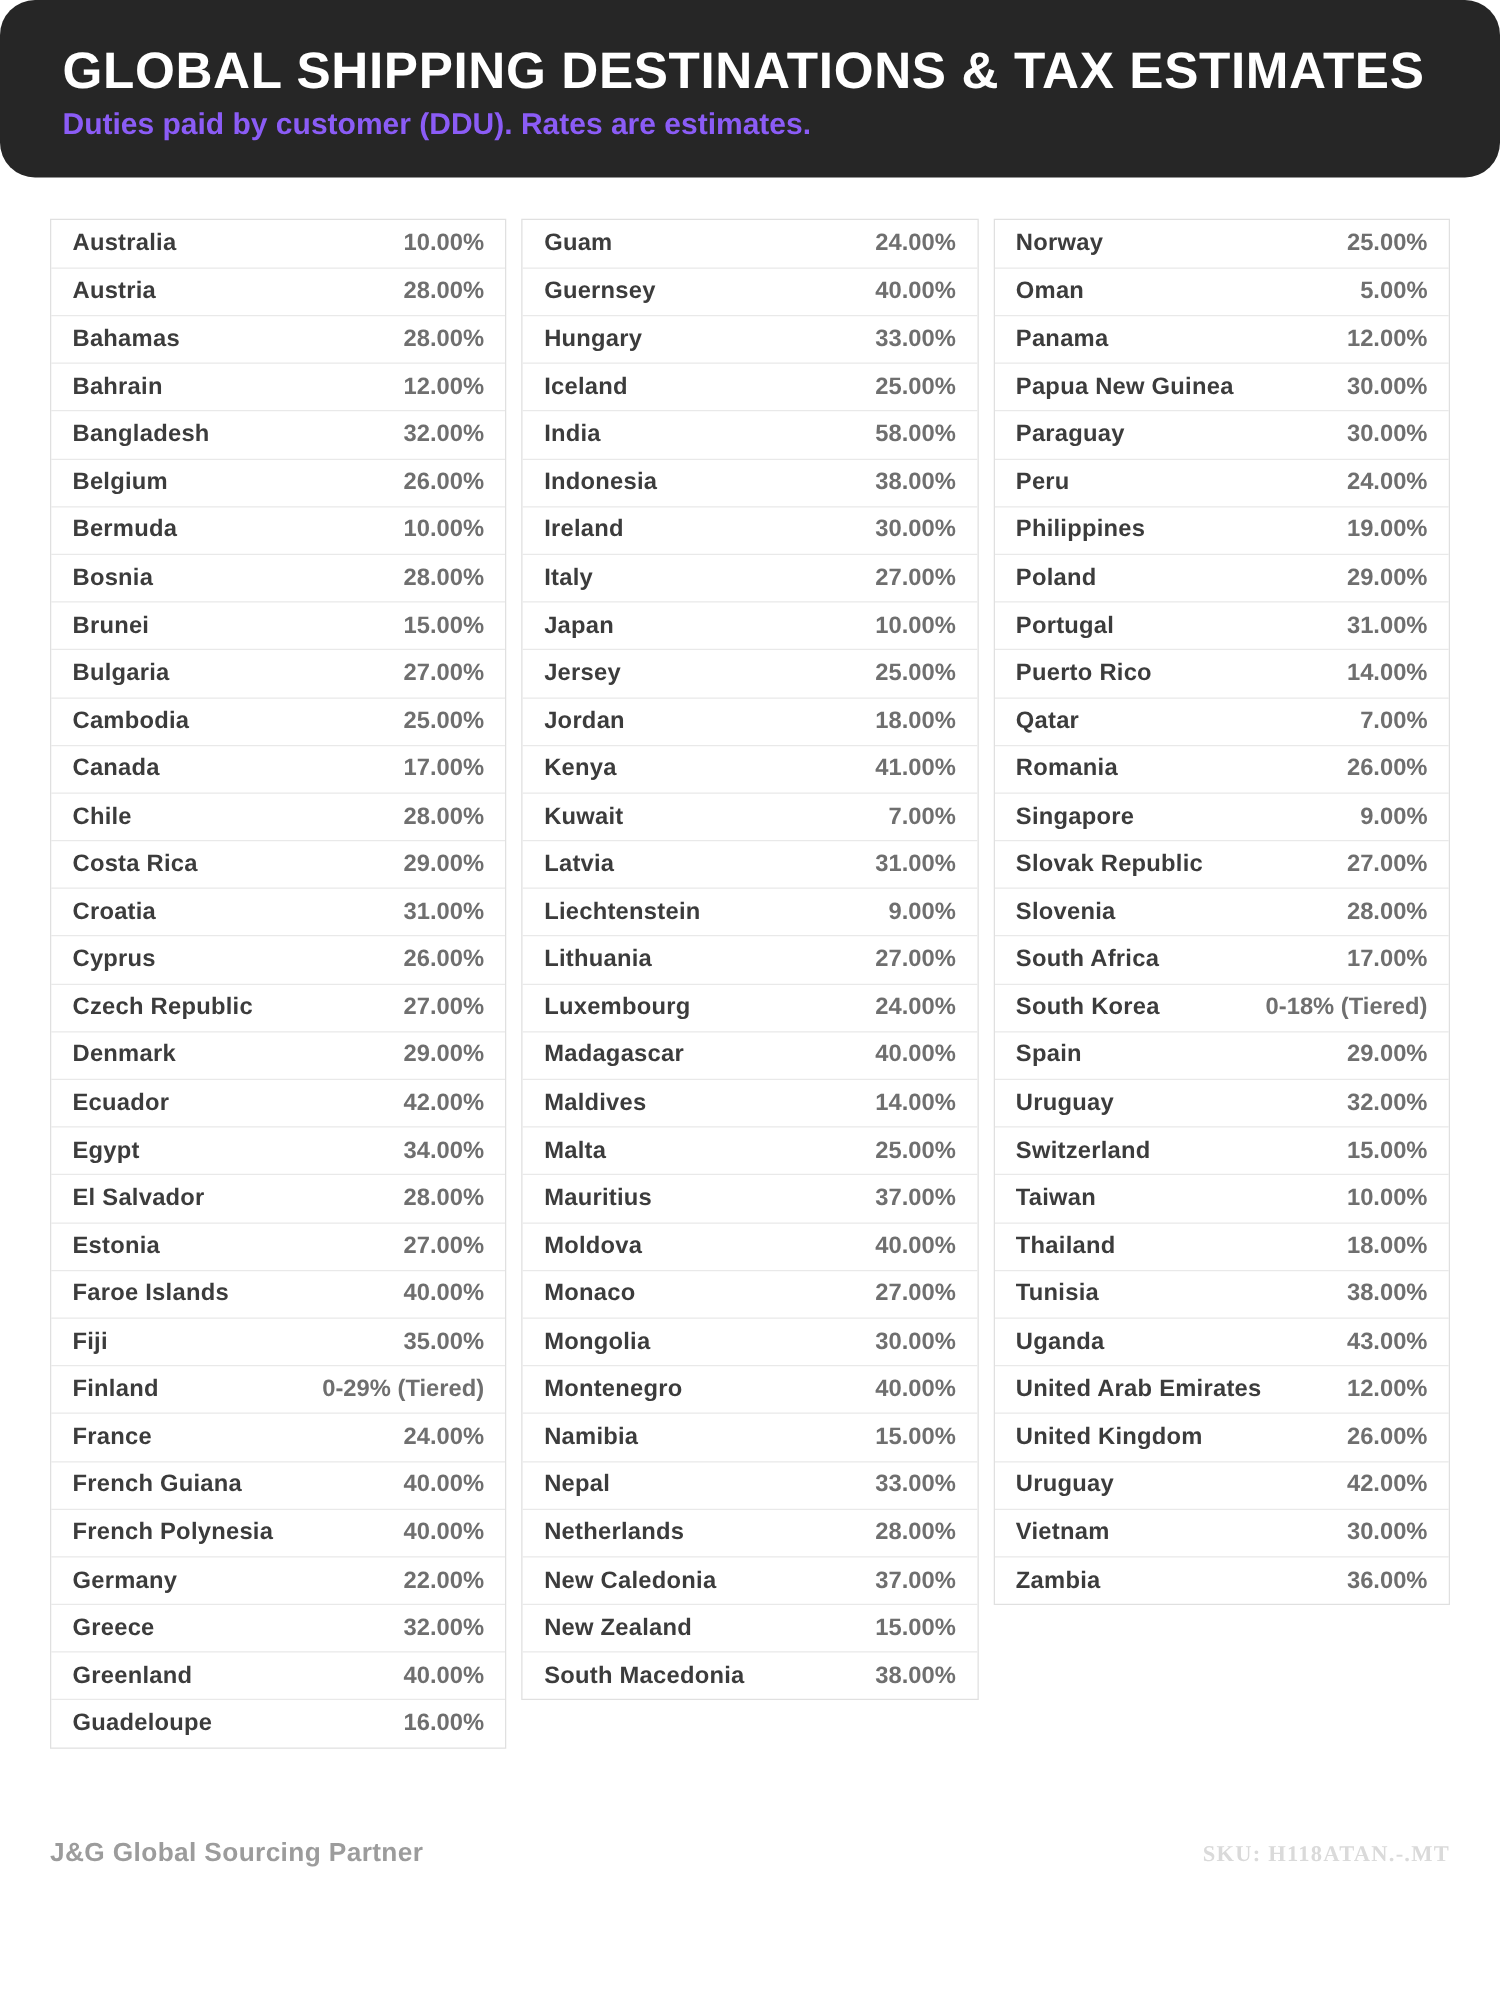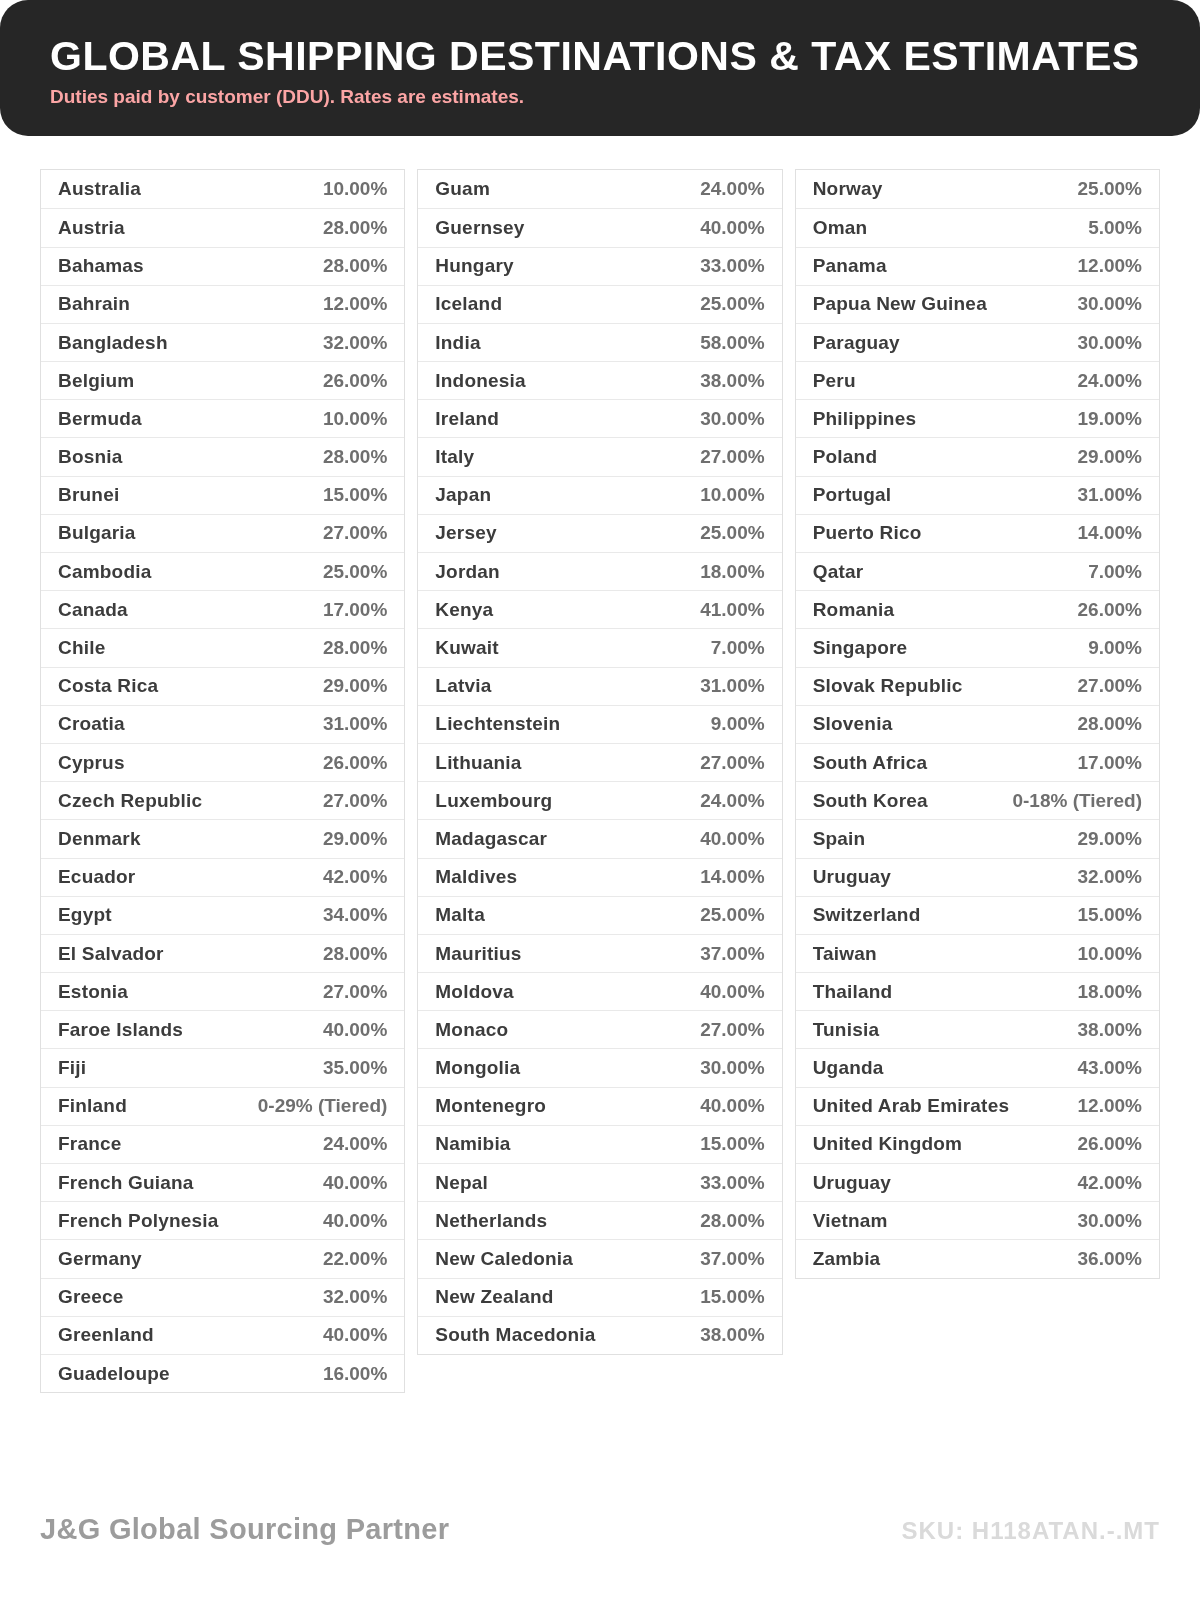--- a/index.html
+++ b/index.html
@@ -30,10 +30,10 @@
   }
   .header p {
     margin: 9px 0 0 0;
-    font-size: 19px;
+    font-size: 24px;
     line-height: 1.1;
     font-weight: 700;
-    color: #fca5a5;
+    color: #8b5cf6;
   }
 
   

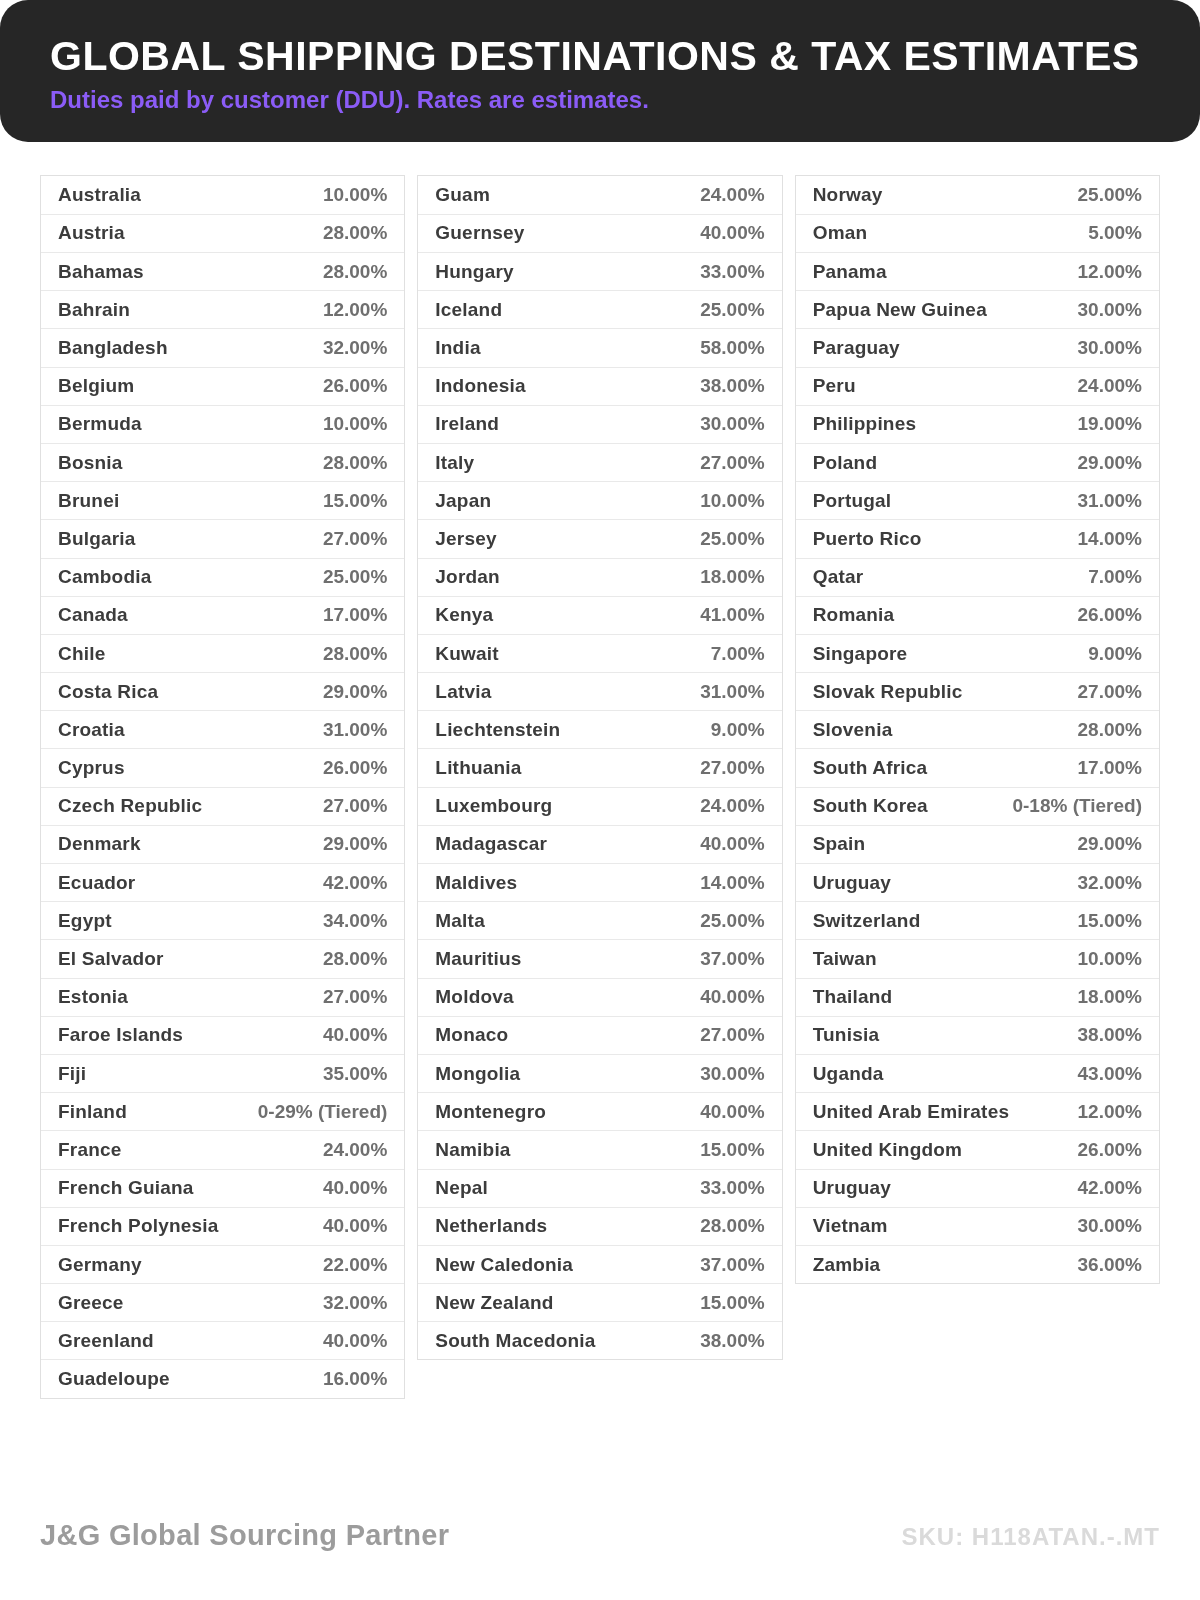--- a/index.html
+++ b/index.html
@@ -80,11 +80,10 @@
     margin: 72px 40px 0 40px;
   }
   .brand {
-    font-size: 29px;
+    font-size: 21px;
     font-weight: 700;
     color: #9c9c9c;
     letter-spacing: 0.3px;
-    margin-top: 48px;
   }
   .sku {
     font-size: 24px;

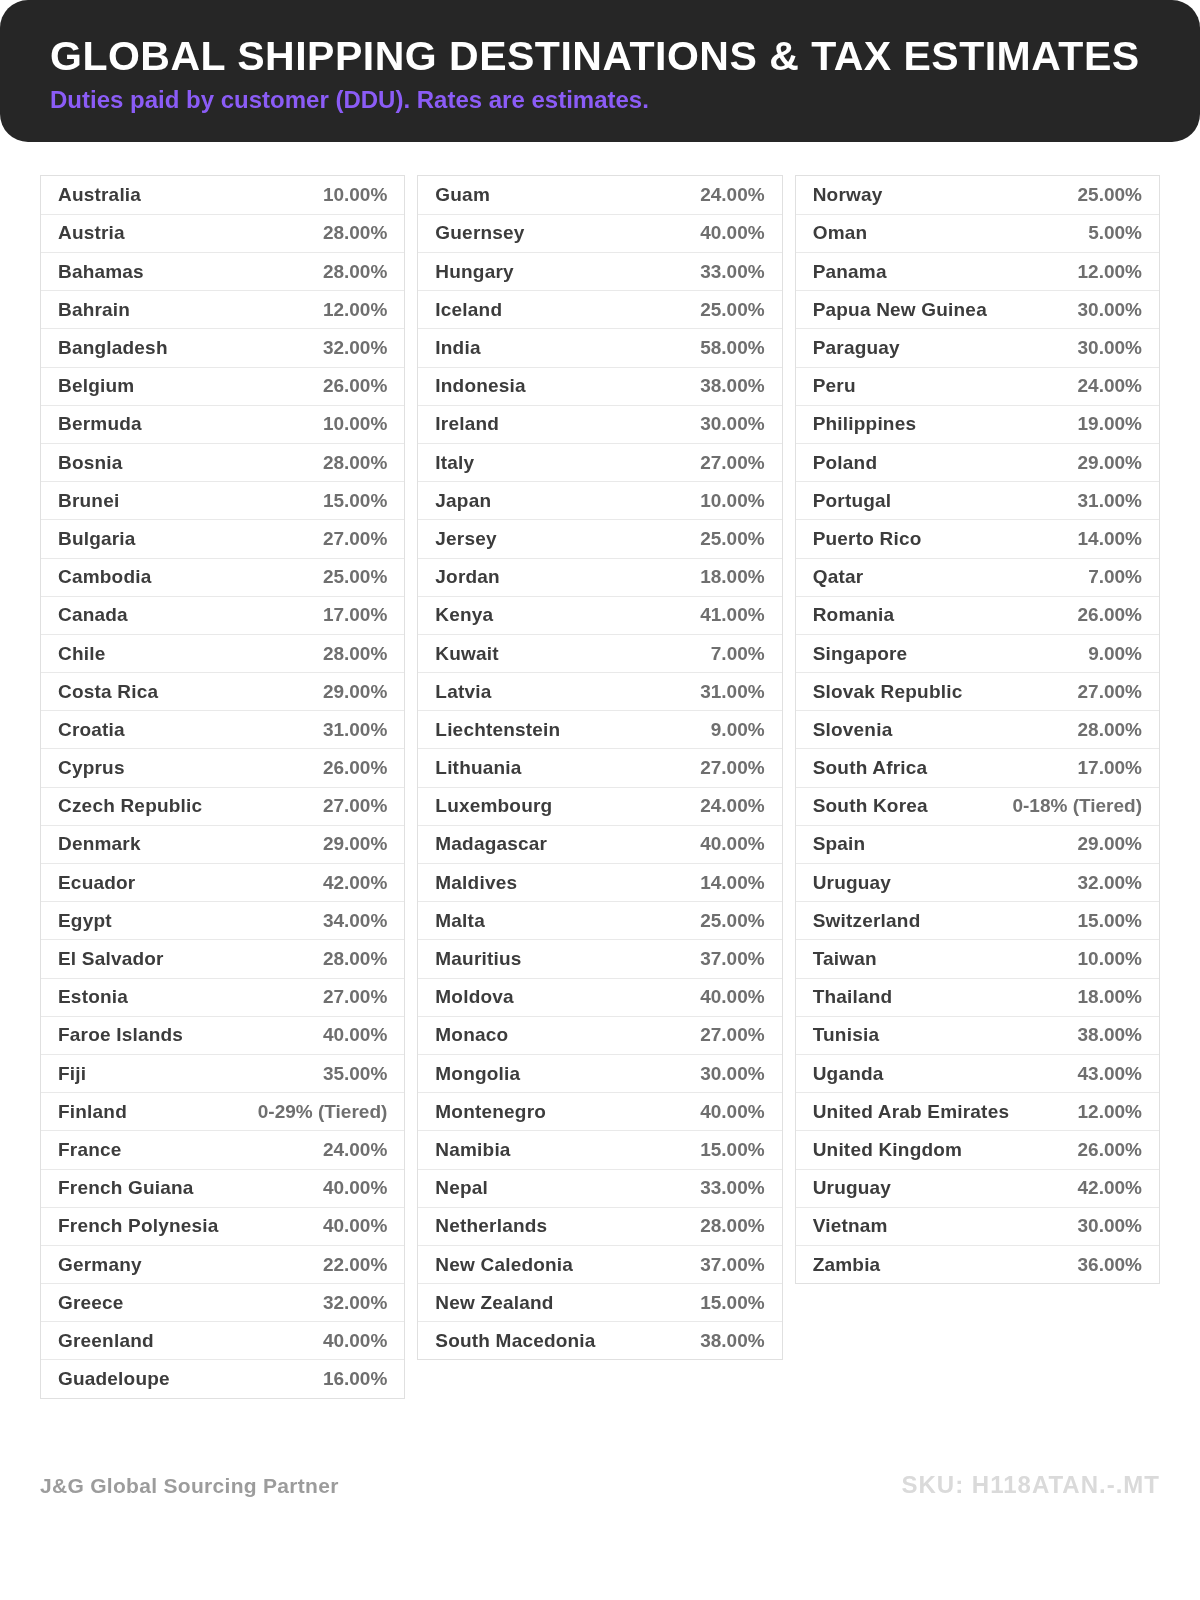--- a/index.html
+++ b/index.html
@@ -86,10 +86,11 @@
     letter-spacing: 0.3px;
   }
   .sku {
-    font-size: 24px;
+    font-size: 18px;
     font-weight: 700;
     color: #dadada;
     letter-spacing: 1px;
+    font-family: Liberation Serif, serif;
   }
 </style>
 </head>

